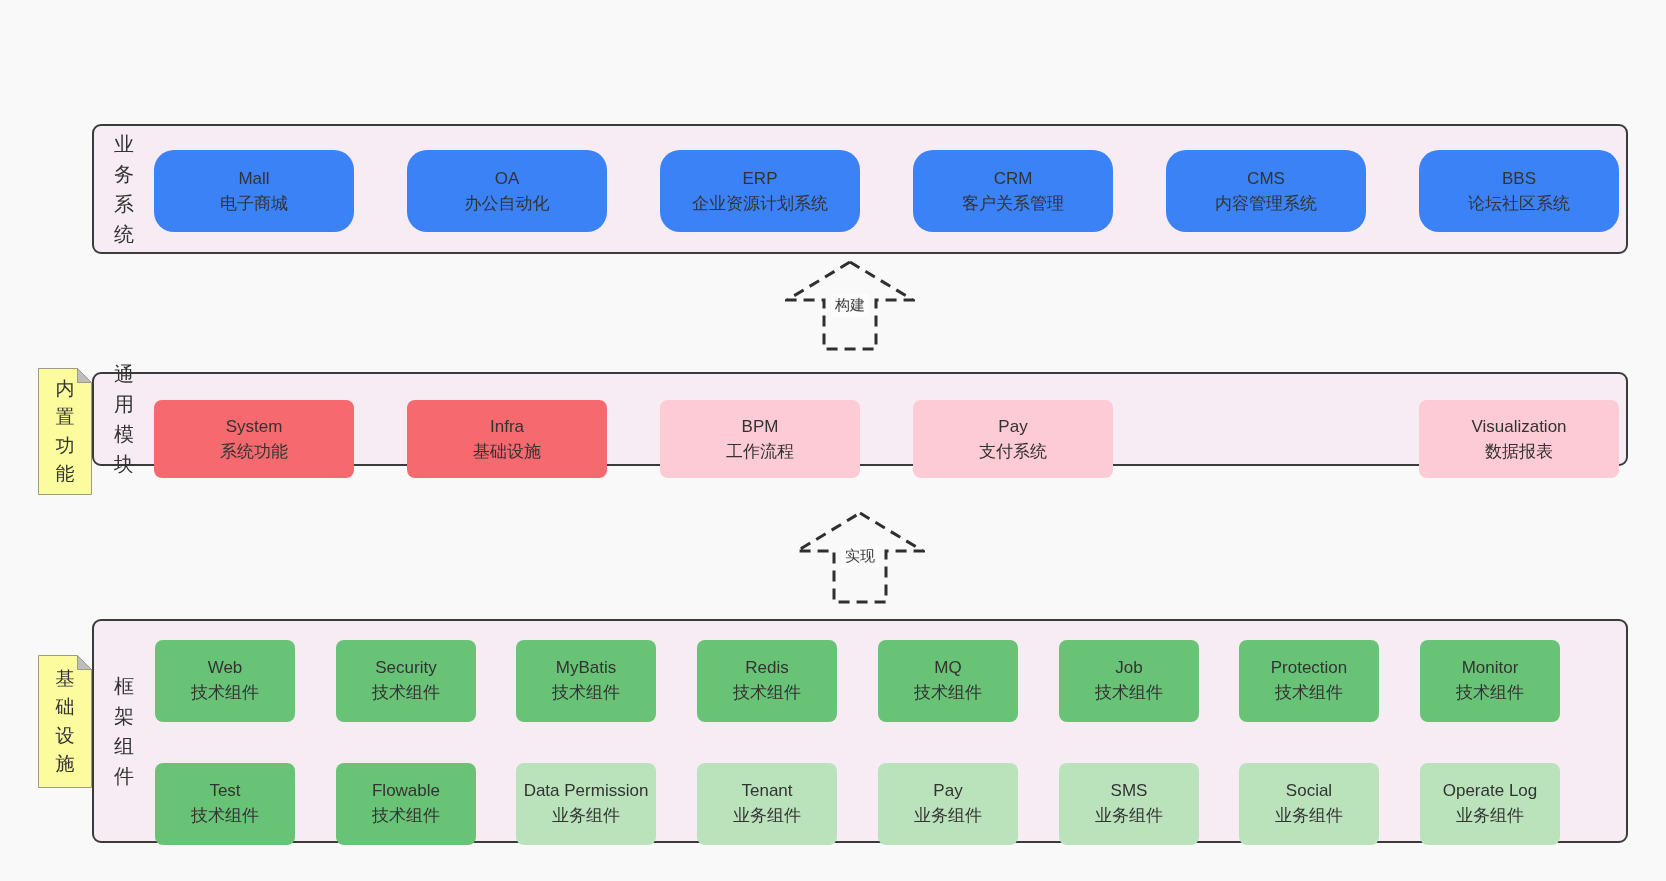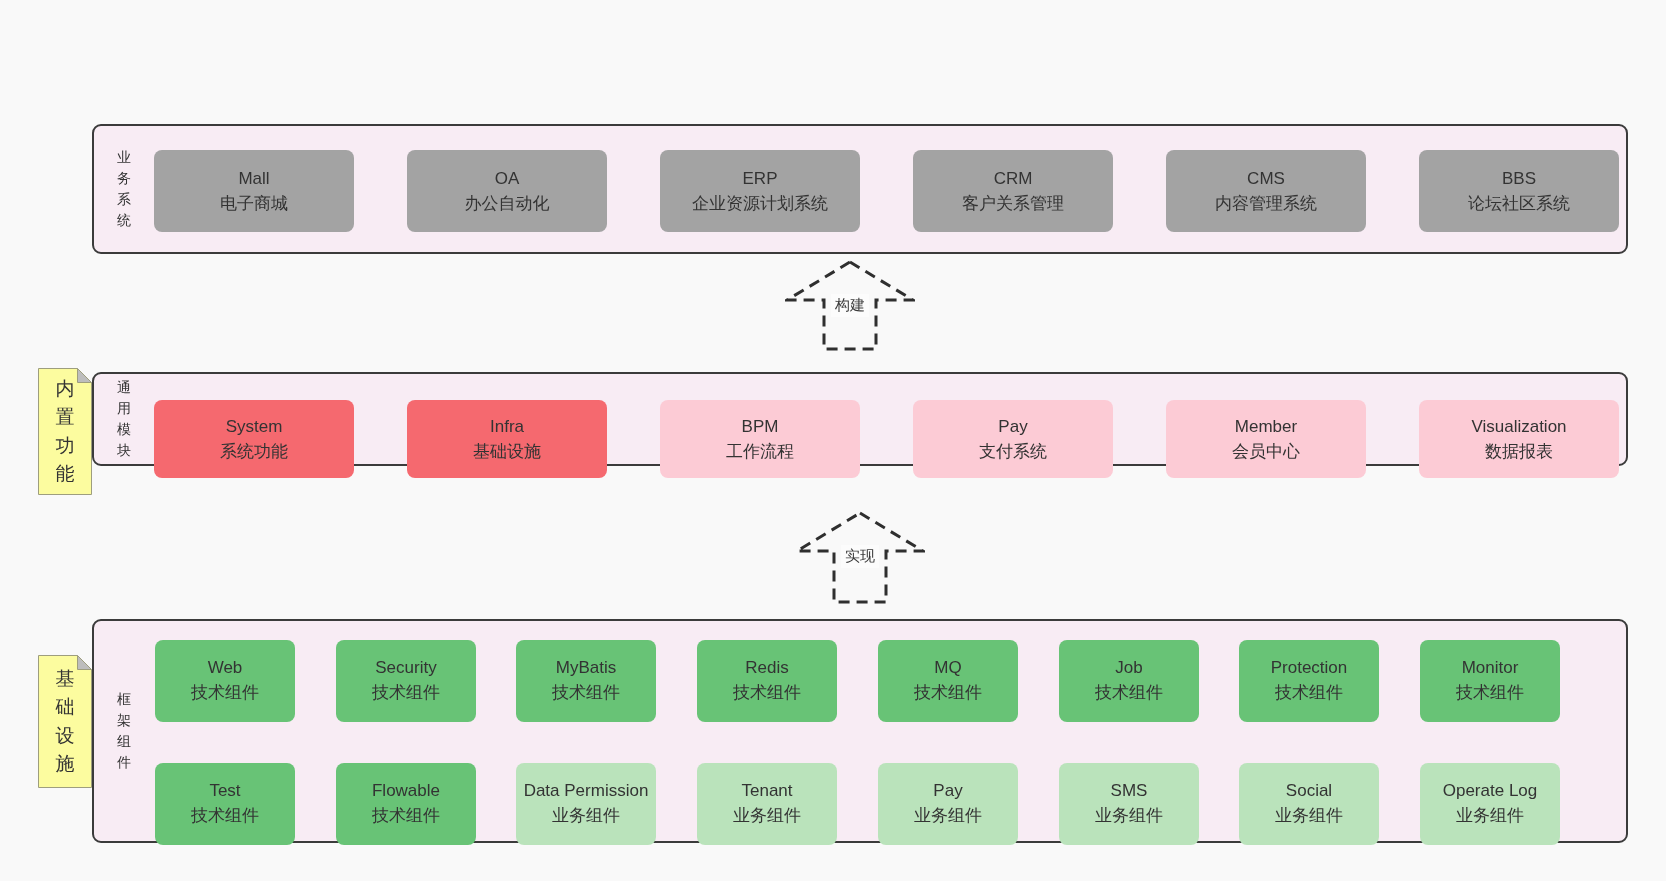--- a/index.html
+++ b/index.html
@@ -33,7 +33,7 @@
   .vtext{
     display:inline-block;
     width:1.25em;
-    font-size:14px;line-height:1.5;
+    font-size:20px;line-height:1.5;
     word-break:break-all;
     color:#333333;
   }

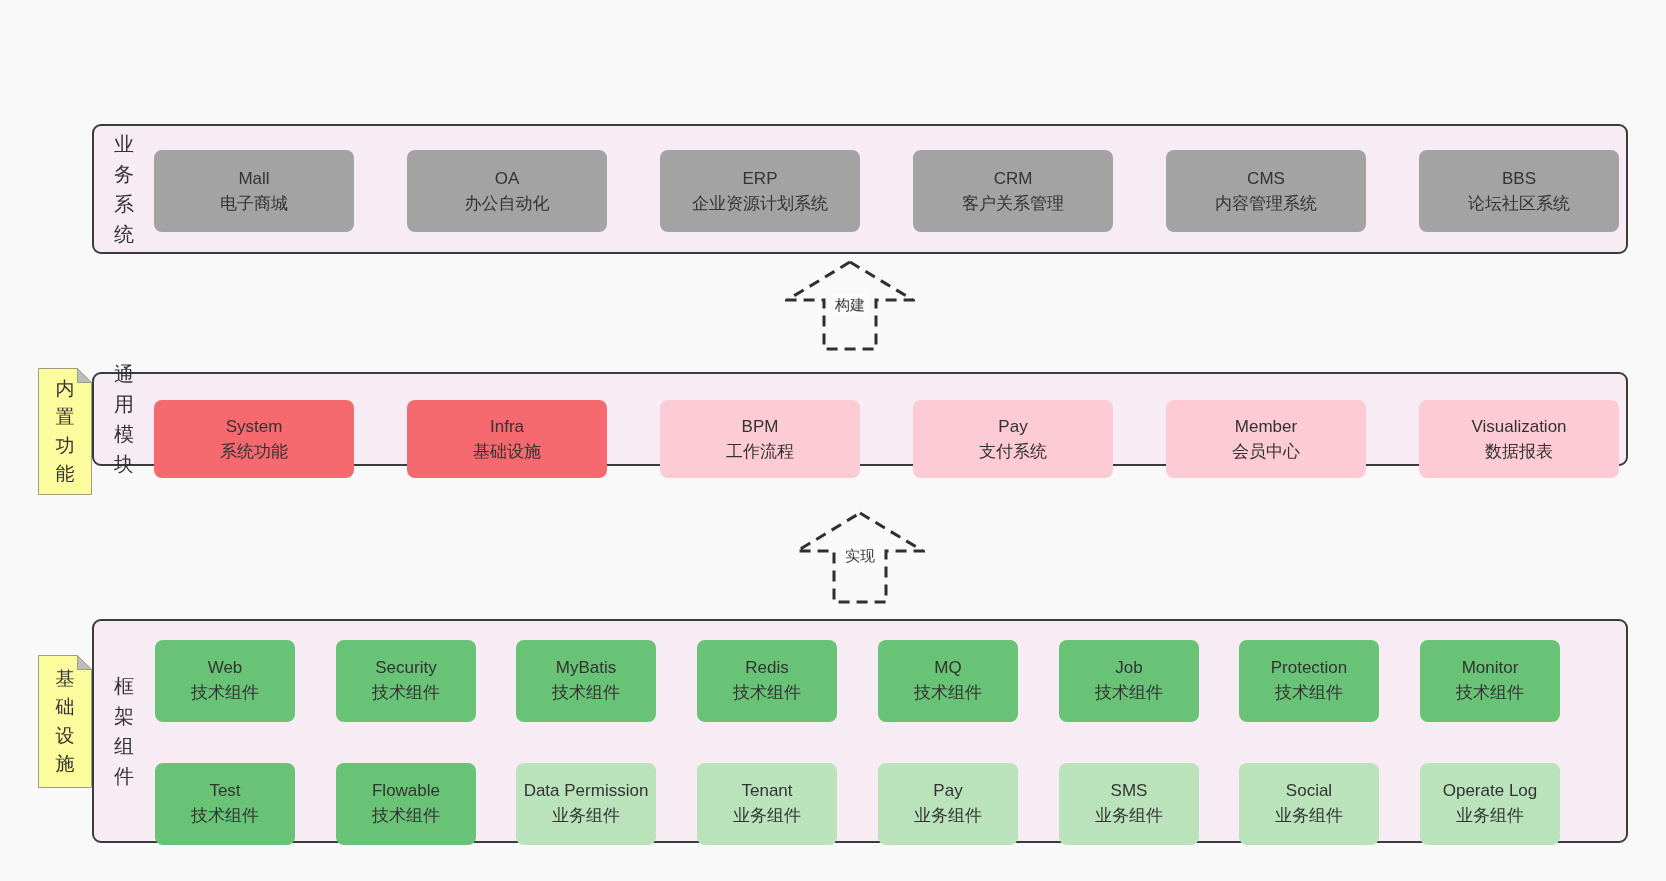--- a/index.html
+++ b/index.html
@@ -59,7 +59,7 @@
   .c1{left:60px}.c2{left:313px}.c3{left:566px}.c4{left:819px}.c5{left:1072px}.c6{left:1325px}
   .k1{left:61px}.k2{left:242px}.k3{left:422px}.k4{left:603px}.k5{left:784px}.k6{left:965px}.k7{left:1145px}.k8{left:1326px}
 
-  .blue{background:#a3a3a3;}
+  .blue{background:#3b82f6;border-radius:20px;}
   .red{background:#f5696f;}
   .pink{background:#fccbd5;}
   .gdark{background:#68c376;}

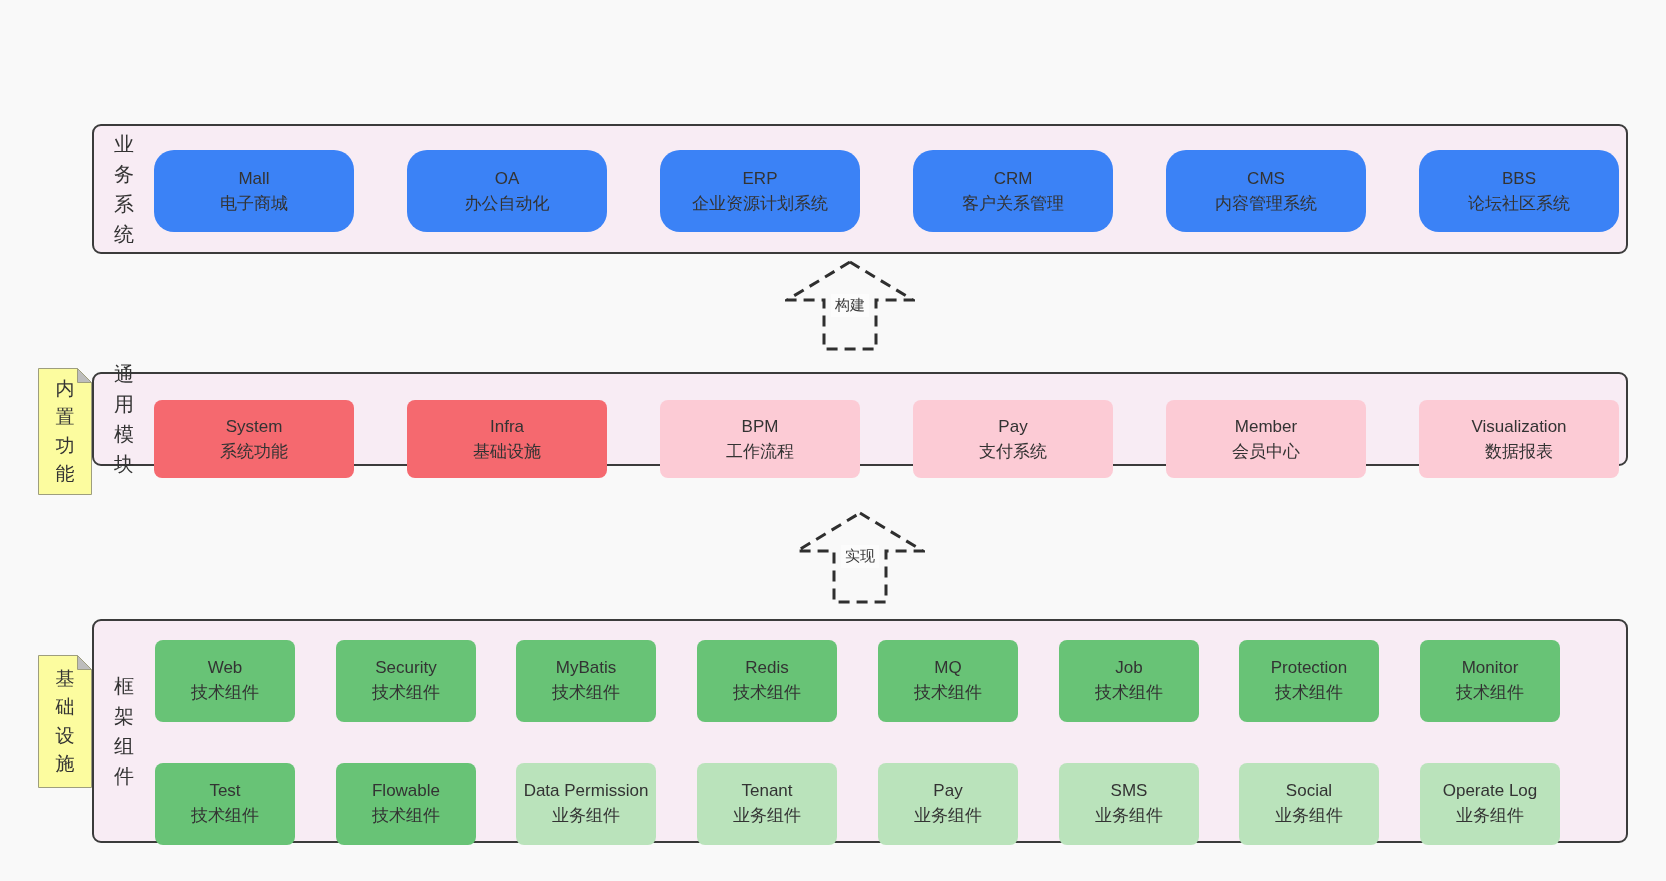--- a/index.html
+++ b/index.html
@@ -162,10 +162,6 @@
       <div>Pay</div>
       <div>支付系统</div>
     </div>
-    <div class="box pink c5">
-      <div>Member</div>
-      <div>会员中心</div>
-    </div>
     <div class="box pink c6">
       <div>Visualization</div>
       <div>数据报表</div>

